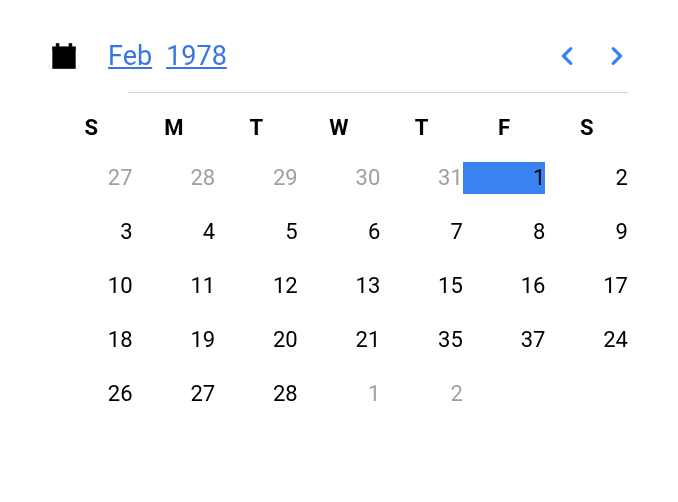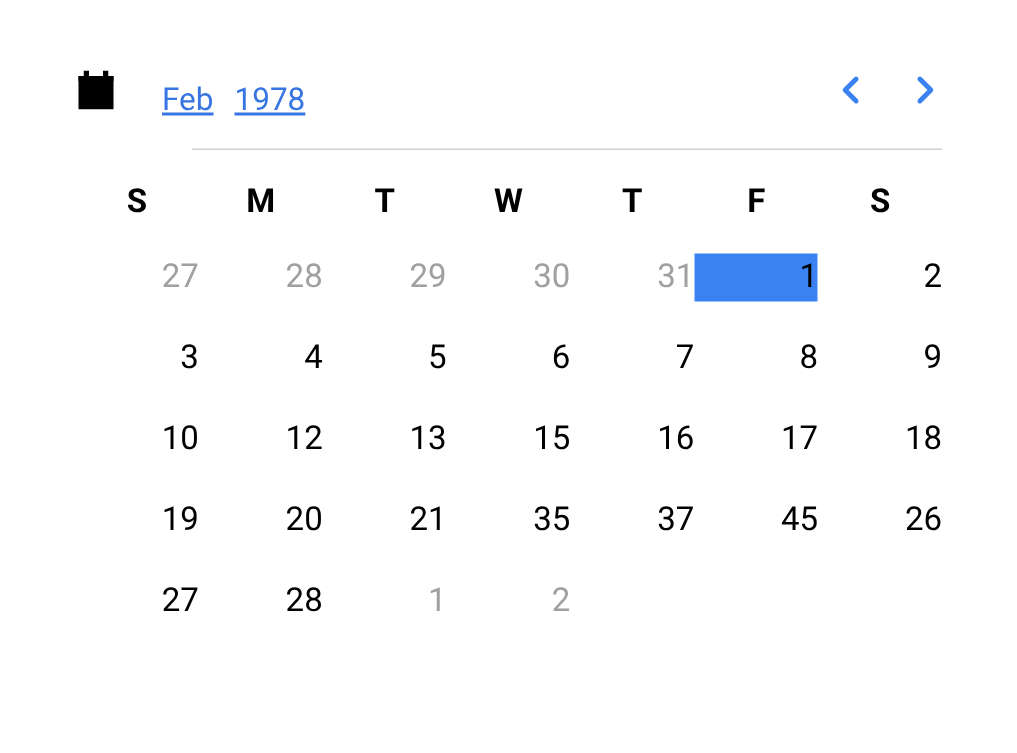--- a/index.html
+++ b/index.html
@@ -38,9 +38,8 @@
     .month-link, .year-link {
       color: #3776e2;
       text-decoration: underline;
-      font-size: 21px;
+      font-size: 27px;
       cursor: pointer;
-      margin-top: 15px;
     }
     .nav-arrows {
       display: flex;

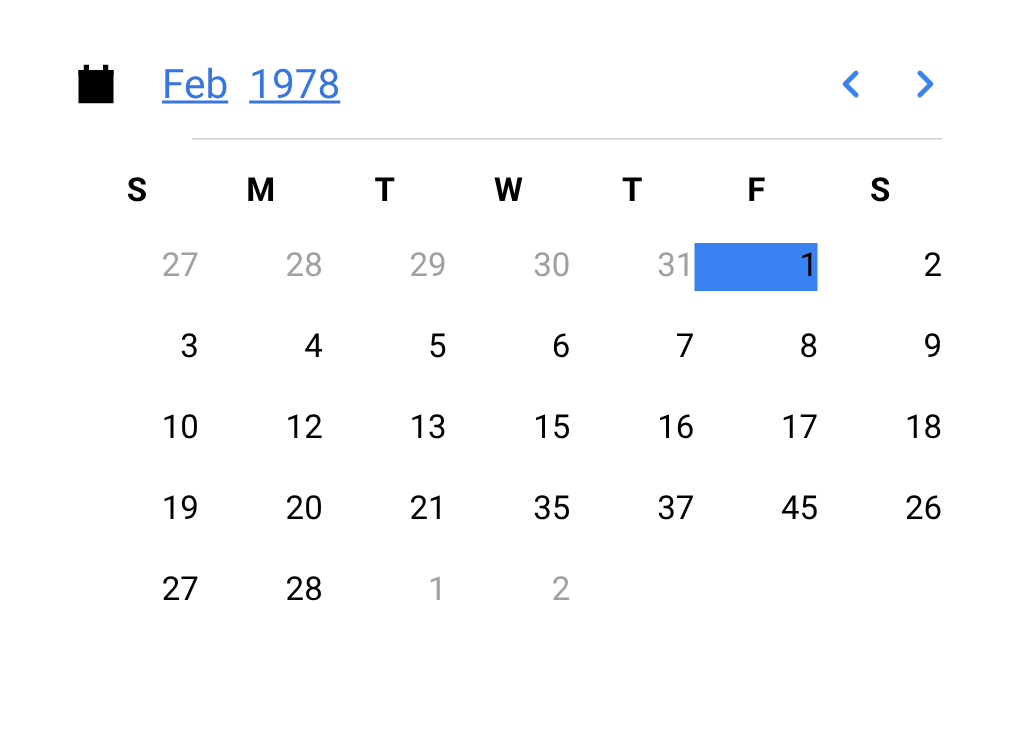--- a/index.html
+++ b/index.html
@@ -142,6 +142,7 @@
       <div class="day-cell">8</div>
       <div class="day-cell">9</div>
       <div class="day-cell">10</div>
+      <div class="day-cell">11</div>
       <div class="day-cell">12</div>
       <div class="day-cell">13</div>
       <div class="day-cell">15</div>

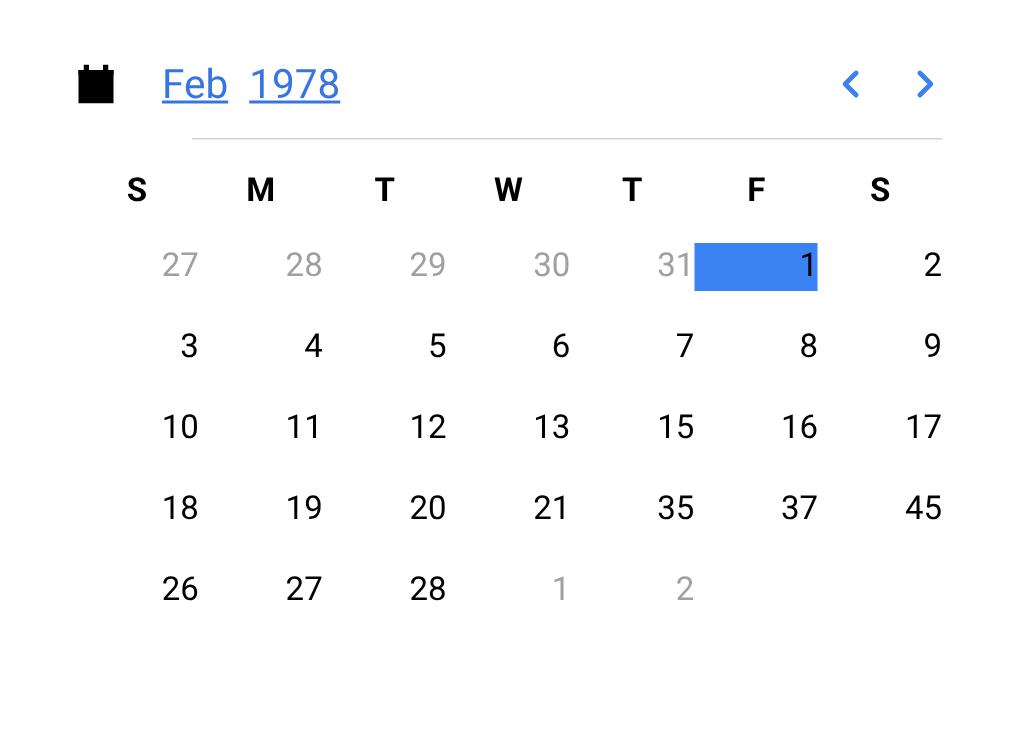--- a/index.html
+++ b/index.html
@@ -154,7 +154,7 @@
       <div class="day-cell">21</div>
       <div class="day-cell">35</div>
       <div class="day-cell">37</div>
-      <div class="day-cell">45</div>
+      <div class="day-cell">24</div>
       <div class="day-cell">26</div>
       <div class="day-cell">27</div>
       <div class="day-cell">28</div>

